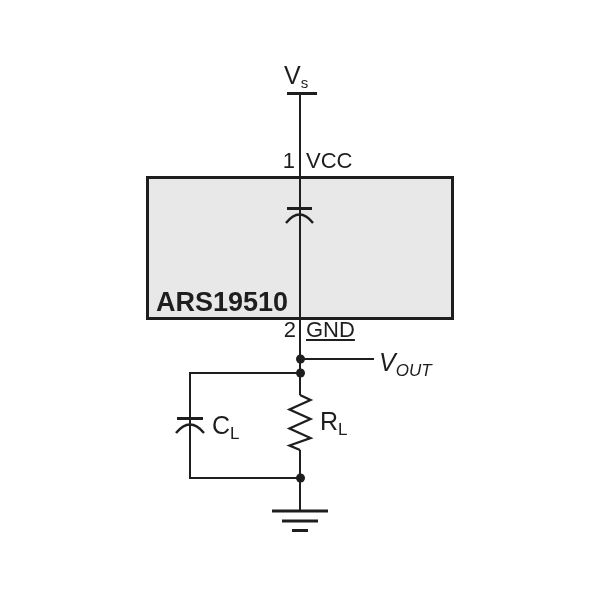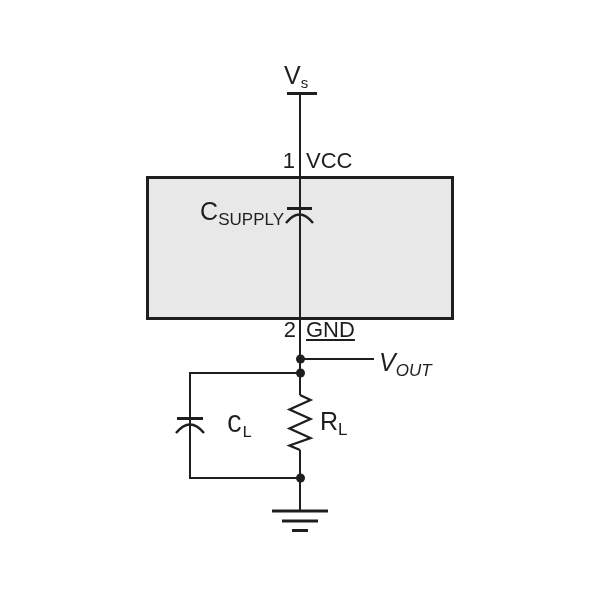--- a/index.html
+++ b/index.html
@@ -80,9 +80,6 @@
     <span>VCC</span>
   </div>
 
-  <div class="lbl right-align" style="left:120px; top:199px; width:164px;">
-    <span>C</span><span class="sub">SUPPLY</span>
-  </div>
 
 
   <div class="lbl pin pin-num" style="left:264px; top:319px; width:32px;">

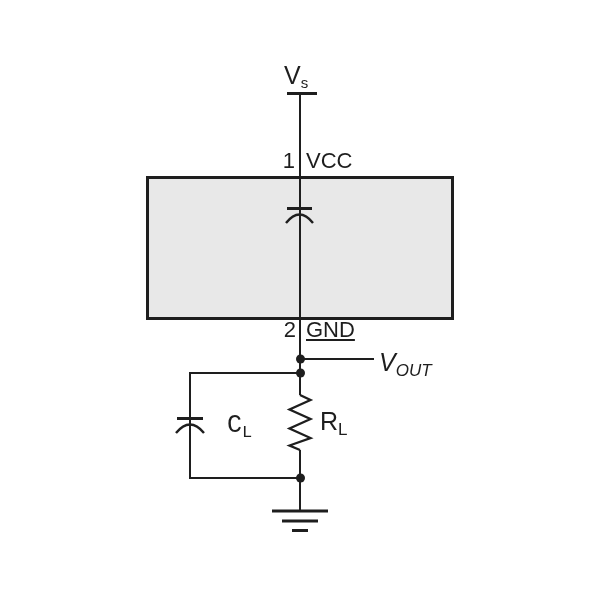--- a/index.html
+++ b/index.html
@@ -81,6 +81,9 @@
   </div>
 
 
+  <div class="lbl chip-name" style="left:156px; top:289px;">
+    <span>ARS19510</span>
+  </div>
 
   <div class="lbl pin pin-num" style="left:264px; top:319px; width:32px;">
     <span>2</span>

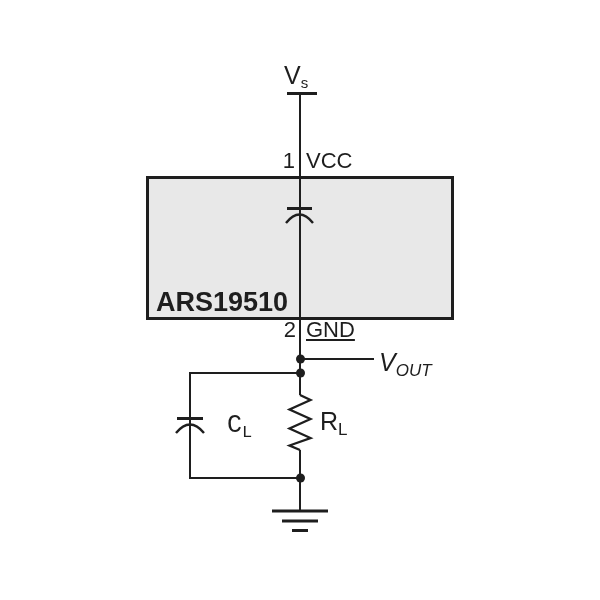--- a/index.html
+++ b/index.html
@@ -96,7 +96,7 @@
     <span>V</span><span class="sub">OUT</span>
   </div>
 
-  <div class="lbl" style="left:227px; top:413px;font-family:Liberation Mono, monospace;">
+  <div class="lbl" style="left:212px; top:413px;">
     <span>C</span><span class="sub">L</span>
   </div>
 

